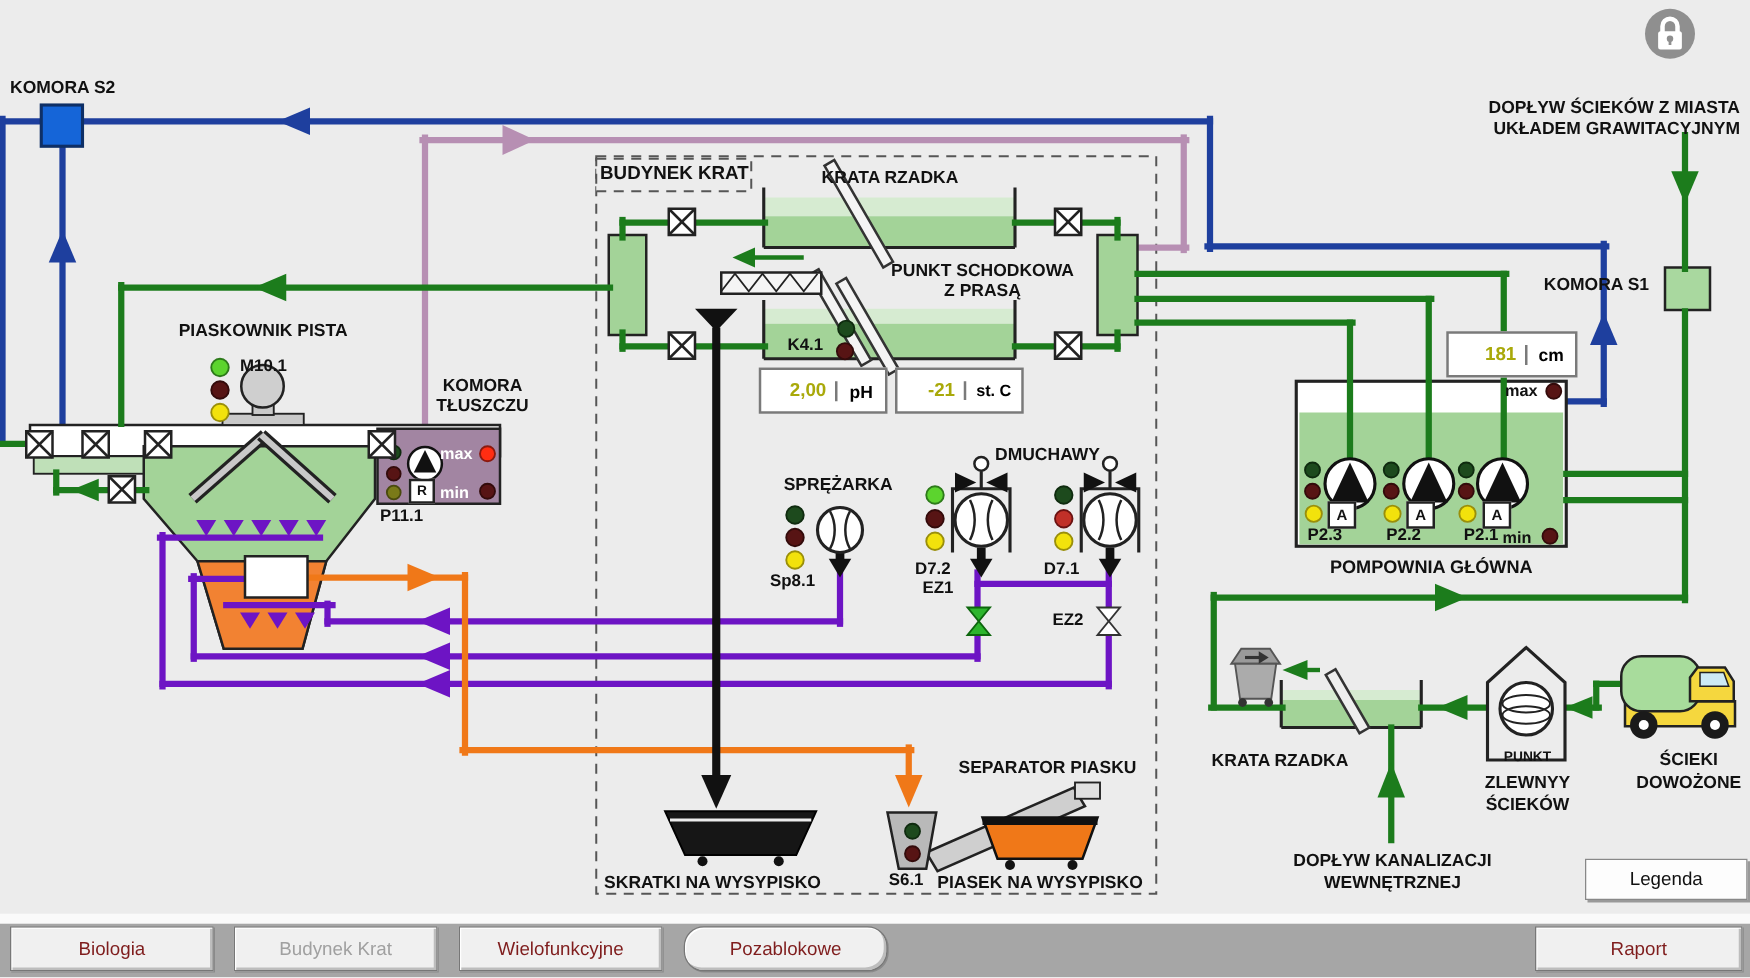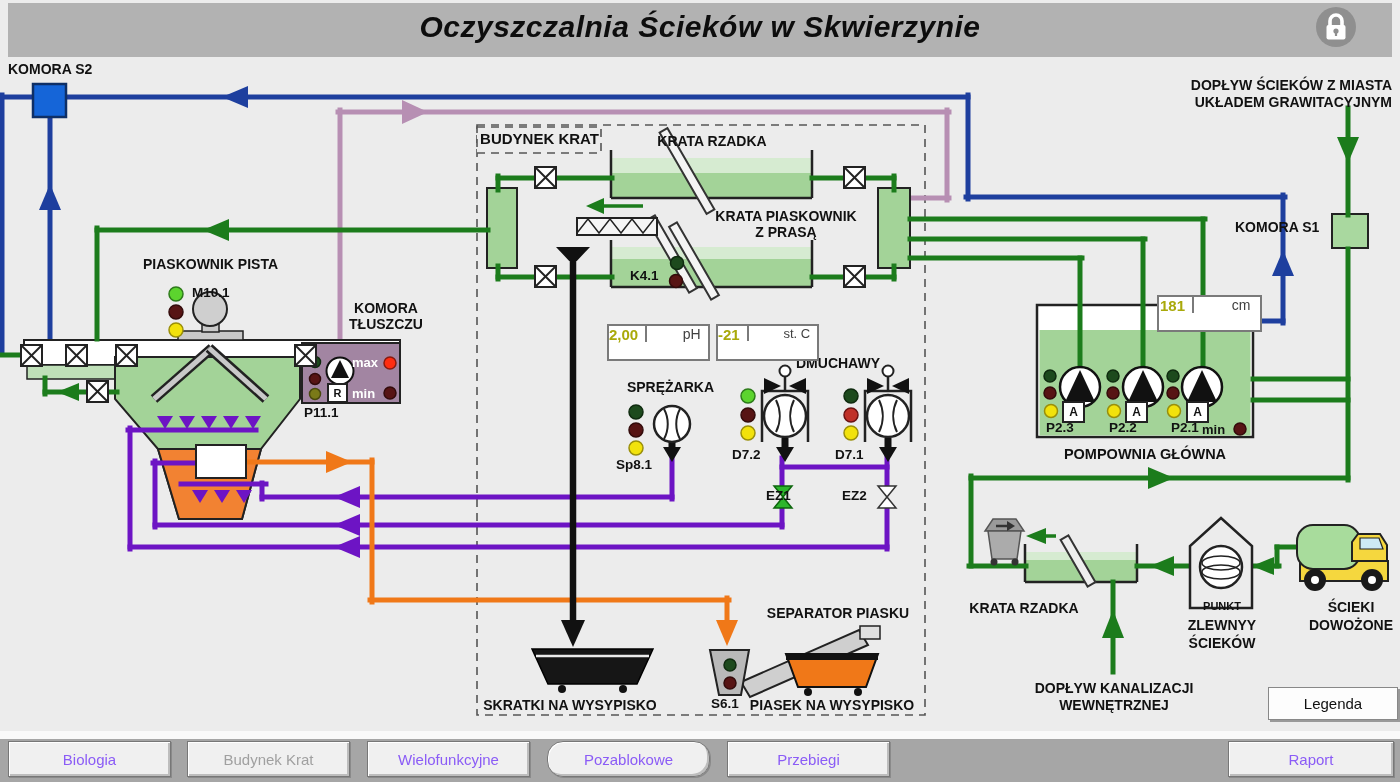--- a/index.html
+++ b/index.html
@@ -28,9 +28,6 @@
 
 <div id="stage">
 
-  <div id="hdr">
-    <div id="title">Oczyszczalnia Ścieków w Skwierzynie</div>
-  </div>
   <div id="lockbtn">
     <svg width="44" height="44" viewBox="0 0 44 44">
       <circle cx="22" cy="22" r="20" fill="#8f8f8f"></circle>

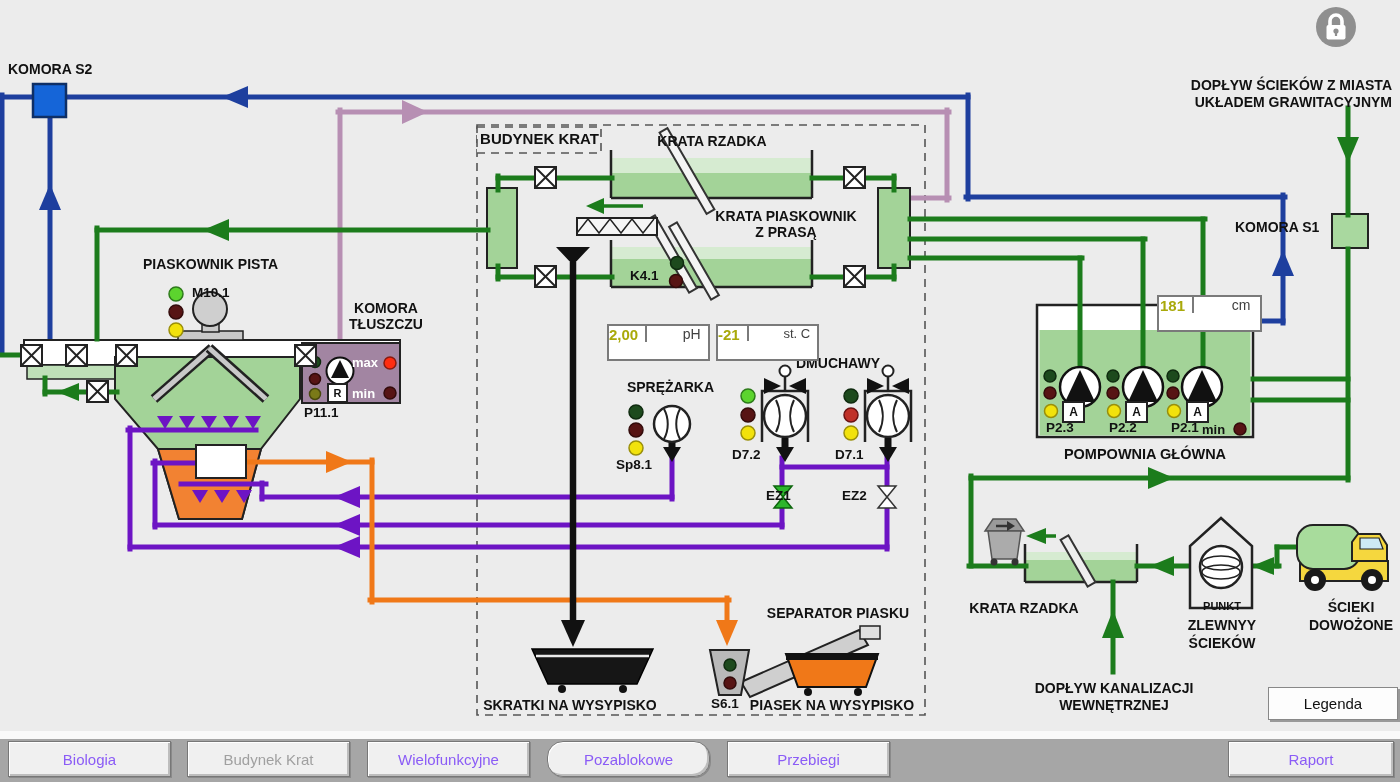--- a/index.html
+++ b/index.html
@@ -444,7 +444,7 @@
   <div class="lbl rgt" style="left:1150px;top:95px;width:242px;font-size:14px;">UKŁADEM GRAWITACYJNYM</div>
   <div class="lbl ctr" style="left:479px;top:131px;width:121px;font-size:15px;">BUDYNEK KRAT</div>
   <div class="lbl ctr" style="left:612px;top:134px;width:200px;font-size:14px;">KRATA RZADKA</div>
-  <div class="lbl ctr" style="left:700px;top:209px;width:172px;font-size:14px;">KRATA PIASKOWNIK</div>
+  <div class="lbl ctr" style="left:700px;top:209px;width:172px;font-size:14px;">PUNKT SCHODKOWA</div>
   <div class="lbl ctr" style="left:700px;top:225px;width:172px;font-size:14px;">Z PRASĄ</div>
   <div class="lbl" style="left:630px;top:269px;">K4.1</div>
   <div class="lbl ctr" style="left:118px;top:257px;width:185px;font-size:14px;">PIASKOWNIK PISTA</div>

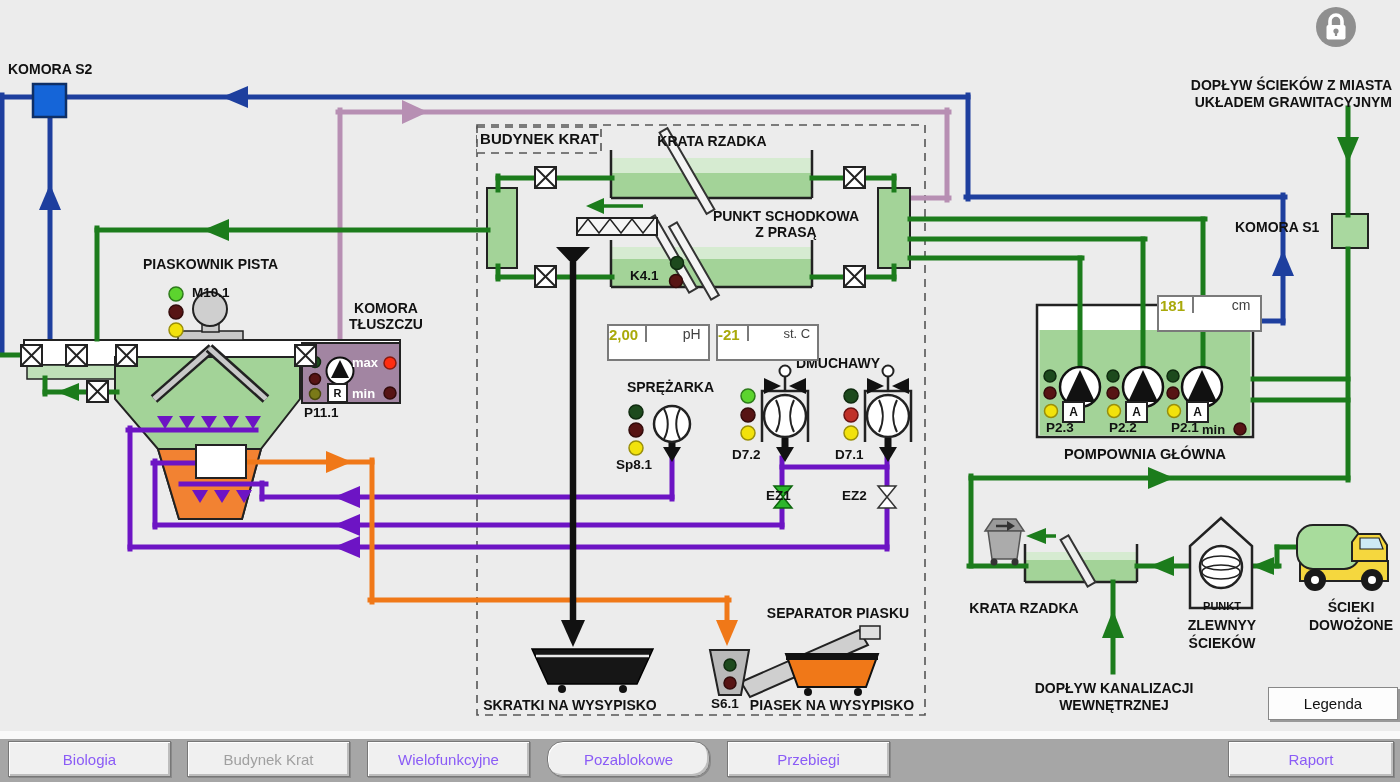--- a/index.html
+++ b/index.html
@@ -13,7 +13,7 @@
   .rgt{text-align:right;}
   .wht{color:#fff;}
   .sm{font-size:13px;}
-  .vbox{position:absolute;z-index:5;background:#fff;border:2px solid #7a7a7a;display:flex;align-items:flex-start;margin-top:30px;}
+  .vbox{position:absolute;z-index:5;background:#fff;border:2px solid #7a7a7a;display:flex;align-items:center;}
   .vval{flex:1;display:flex;align-items:center;justify-content:flex-end;padding-right:7px;color:#a9a90a;font-weight:bold;font-size:15px;}
   .vunit{width:38px;border-left:2px solid #7a7a7a;display:flex;align-items:center;justify-content:center;font-weight:normal;font-size:14px;color:#404040;padding-left:28px;}
   .sqbtn{position:absolute;z-index:6;background:#fff;border:2px solid #222;font-weight:bold;color:#111;display:flex;align-items:center;justify-content:center;}

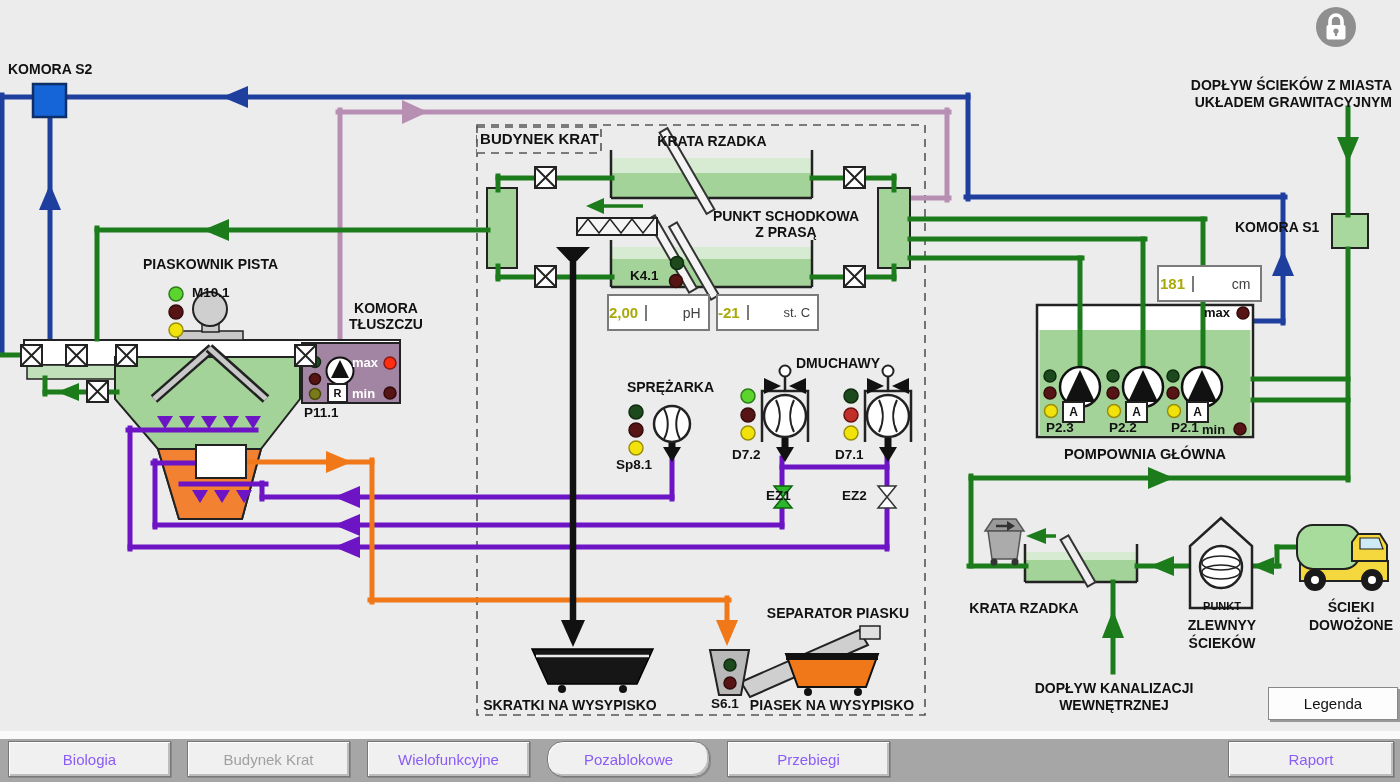--- a/index.html
+++ b/index.html
@@ -15,7 +15,7 @@
   .sm{font-size:13px;}
   .vbox{position:absolute;z-index:5;background:#fff;border:2px solid #7a7a7a;display:flex;align-items:center;}
   .vval{flex:1;display:flex;align-items:center;justify-content:flex-end;padding-right:7px;color:#a9a90a;font-weight:bold;font-size:15px;}
-  .vunit{width:38px;border-left:2px solid #7a7a7a;display:flex;align-items:center;justify-content:center;font-weight:normal;font-size:14px;color:#404040;padding-left:28px;}
+  .vunit{width:38px;border-left:2px solid #7a7a7a;display:flex;align-items:center;justify-content:center;font-weight:bold;font-size:14px;color:#000000;}
   .sqbtn{position:absolute;z-index:6;background:#fff;border:2px solid #222;font-weight:bold;color:#111;display:flex;align-items:center;justify-content:center;}
   #gap{position:absolute;left:0;top:731px;width:1400px;height:8px;background:#fafafa;z-index:3;}
   #botbar{position:absolute;left:0;top:739px;width:1400px;height:43px;background:#a6a6a6;z-index:4;}

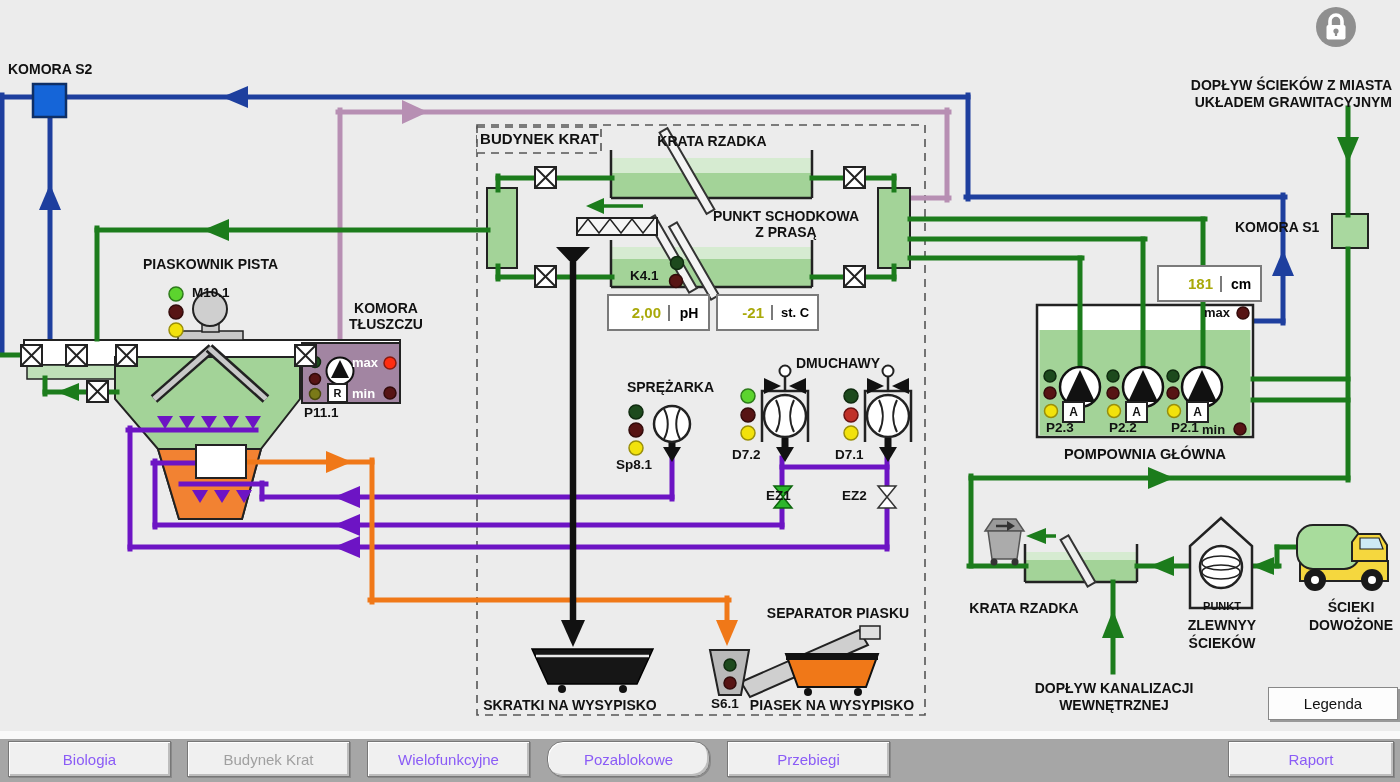--- a/index.html
+++ b/index.html
@@ -459,7 +459,7 @@
   <div class="lbl ctr" style="left:786px;top:356px;width:104px;font-size:14px;">DMUCHAWY</div>
   <div class="lbl" style="left:732px;top:448px;">D7.2</div>
   <div class="lbl" style="left:835px;top:448px;">D7.1</div>
-  <div class="lbl" style="left:738px;top:489px;margin-left:28px;">EZ1</div>
+  <div class="lbl" style="left:738px;top:463px;">EZ1</div>
   <div class="lbl" style="left:842px;top:489px;">EZ2</div>
   <div class="lbl" style="left:1235px;top:220px;font-size:14px;">KOMORA S1</div>
   <div class="lbl sm" style="left:1204px;top:306px;">max</div>

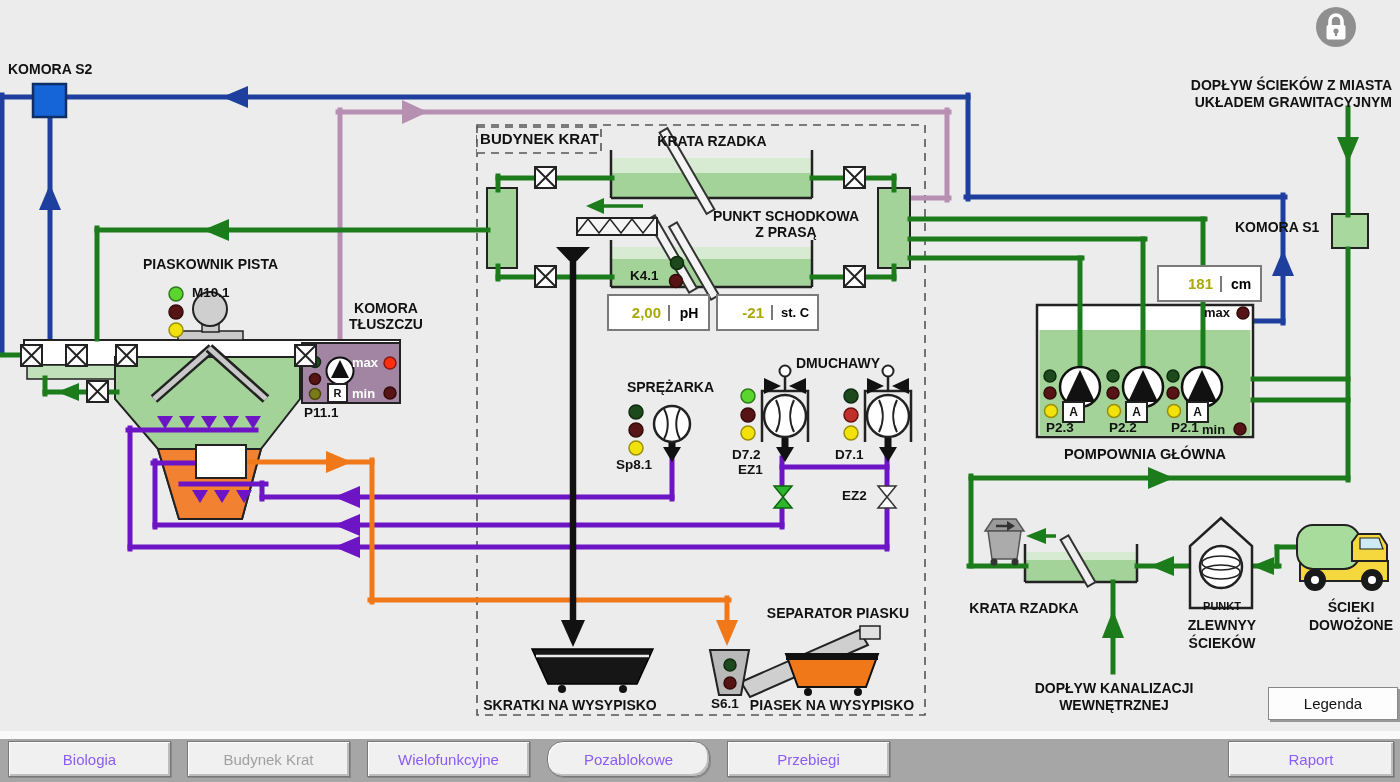--- a/index.html
+++ b/index.html
@@ -19,7 +19,7 @@
   .sqbtn{position:absolute;z-index:6;background:#fff;border:2px solid #222;font-weight:bold;color:#111;display:flex;align-items:center;justify-content:center;}
   #gap{position:absolute;left:0;top:731px;width:1400px;height:8px;background:#fafafa;z-index:3;}
   #botbar{position:absolute;left:0;top:739px;width:1400px;height:43px;background:#a6a6a6;z-index:4;}
-  .navbtn{position:absolute;top:2px;height:34px;background:#f0f0f0;border:1px solid #777;box-shadow:inset 1px 1px 0 #fff, inset -2px -2px 0 #bdbdbd, 1px 1px 0 #8a8a8a;font-size:15px;color:#8b5cf6;display:flex;align-items:center;justify-content:center;cursor:pointer;}
+  .navbtn{position:absolute;top:2px;height:34px;background:#f0f0f0;border:1px solid #777;box-shadow:inset 1px 1px 0 #fff, inset -2px -2px 0 #bdbdbd, 1px 1px 0 #8a8a8a;font-size:15px;color:#7f1d1d;display:flex;align-items:center;justify-content:center;cursor:pointer;}
   .navbtn.disabled{color:#a0a0a0;}
   #legend{position:absolute;left:1268px;top:687px;width:128px;height:31px;z-index:5;background:#fdfdfd;border:1px solid #888;box-shadow:2px 2px 0 #999;font-size:15px;color:#111;display:flex;align-items:center;justify-content:center;cursor:pointer;}
 </style>

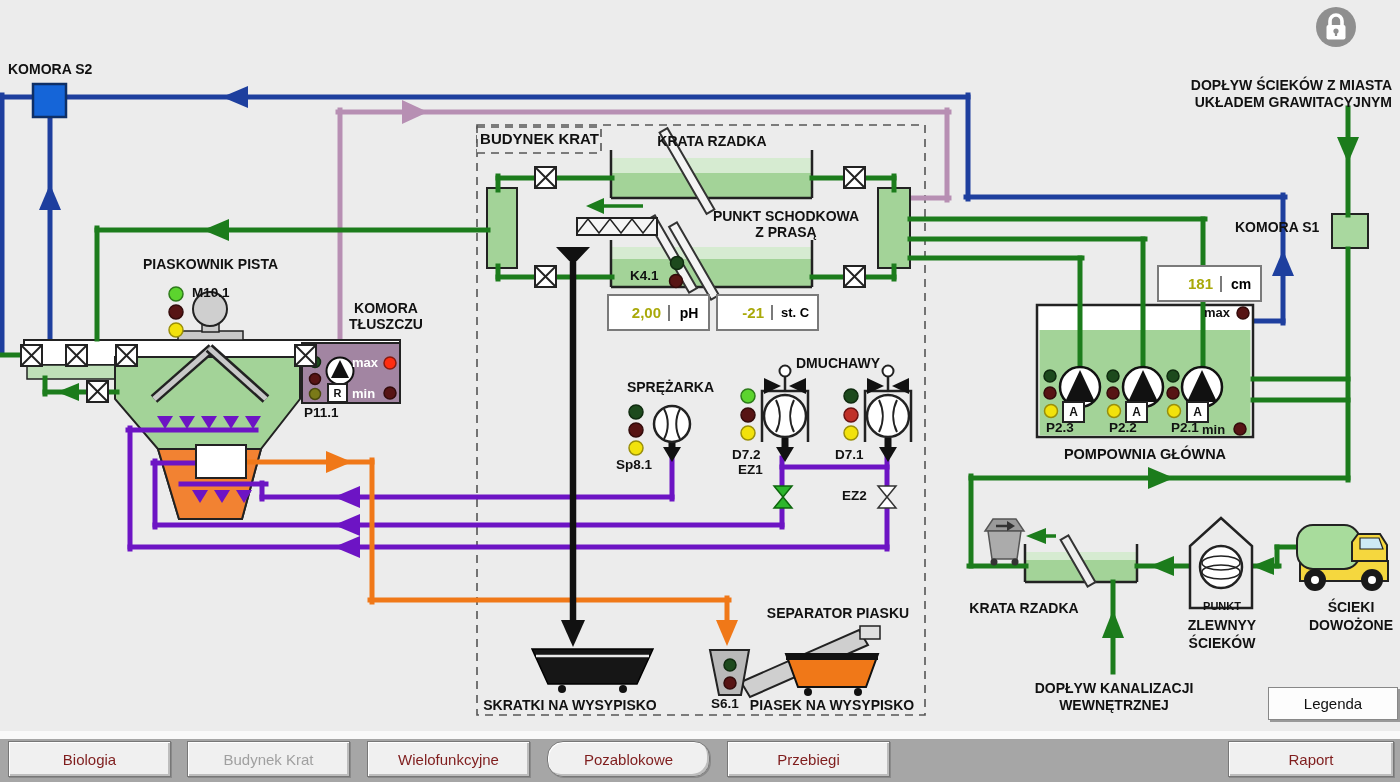--- a/index.html
+++ b/index.html
@@ -507,7 +507,6 @@
     <div class="navbtn disabled" style="left:187px;width:161px;">Budynek Krat</div>
     <div class="navbtn" style="left:367px;width:161px;">Wielofunkcyjne</div>
     <div class="navbtn" style="left:547px;width:161px;border-radius:16px;">Pozablokowe</div>
-    <div class="navbtn" style="left:727px;width:161px;">Przebiegi</div>
     <div class="navbtn" style="left:1228px;width:164px;">Raport</div>
   </div>
 

